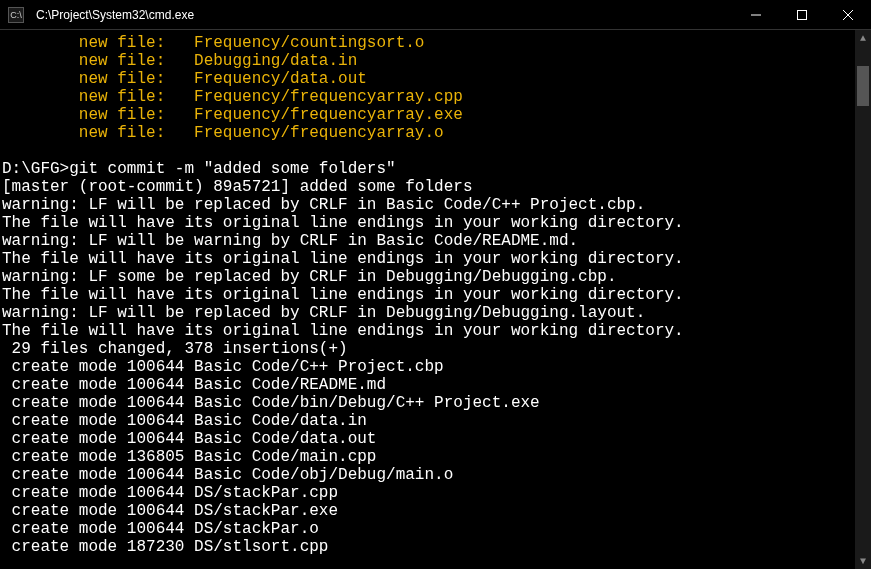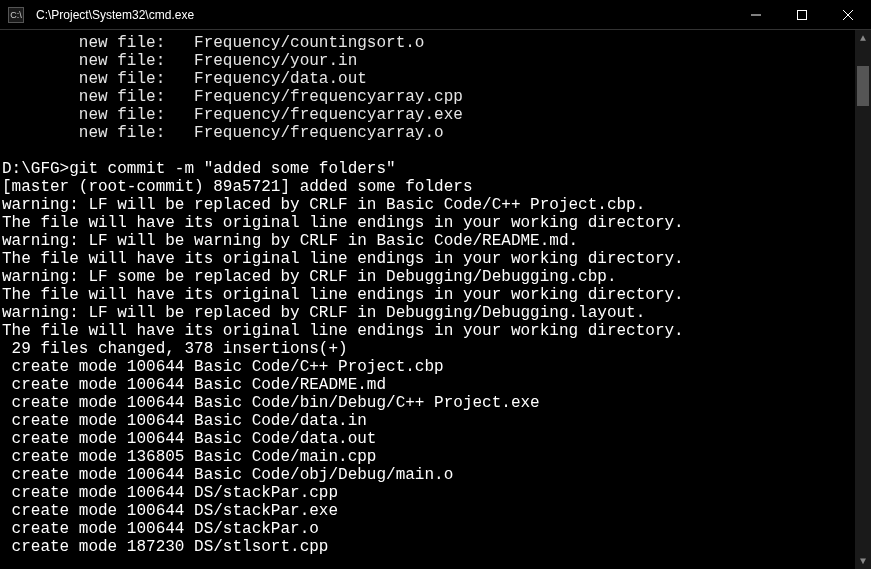--- a/index.html
+++ b/index.html
@@ -93,7 +93,7 @@
     }
     .scroll-arrow.up { top: 0; }
     .scroll-arrow.down { bottom: 0; }
-    .green { color: #e5e5e5; }
+    .green { color: #eab308; }
     .white { color: #fff; }
   </style>
 </head>

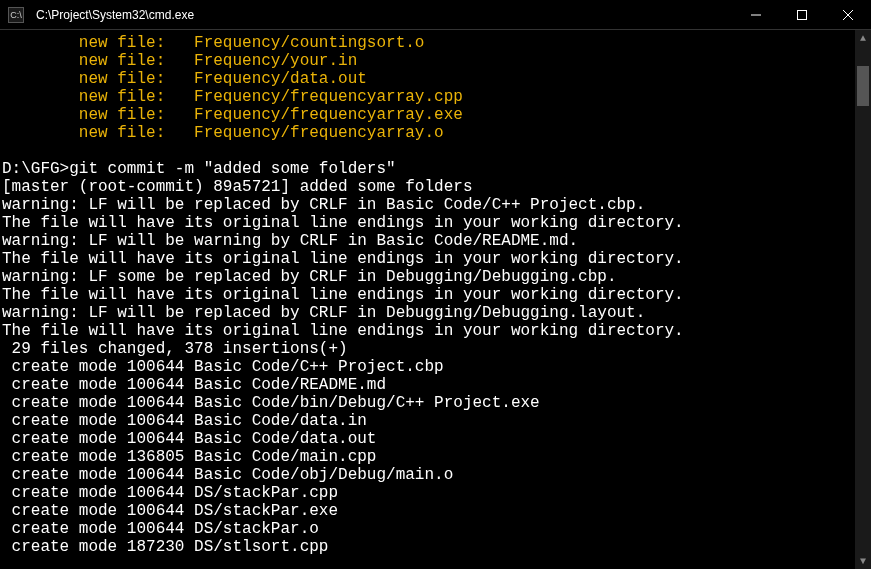--- a/index.html
+++ b/index.html
@@ -122,7 +122,7 @@
 
 <div class="content-wrap">
   <div class="terminal" id="terminal"><span class="green">        new file:   Frequency/countingsort.o</span>
-<span class="green">        new file:   Frequency/your.in</span>
+<span class="green">        new file:   Debugging/data.in</span>
 <span class="green">        new file:   Frequency/data.out</span>
 <span class="green">        new file:   Frequency/frequencyarray.cpp</span>
 <span class="green">        new file:   Frequency/frequencyarray.exe</span>

